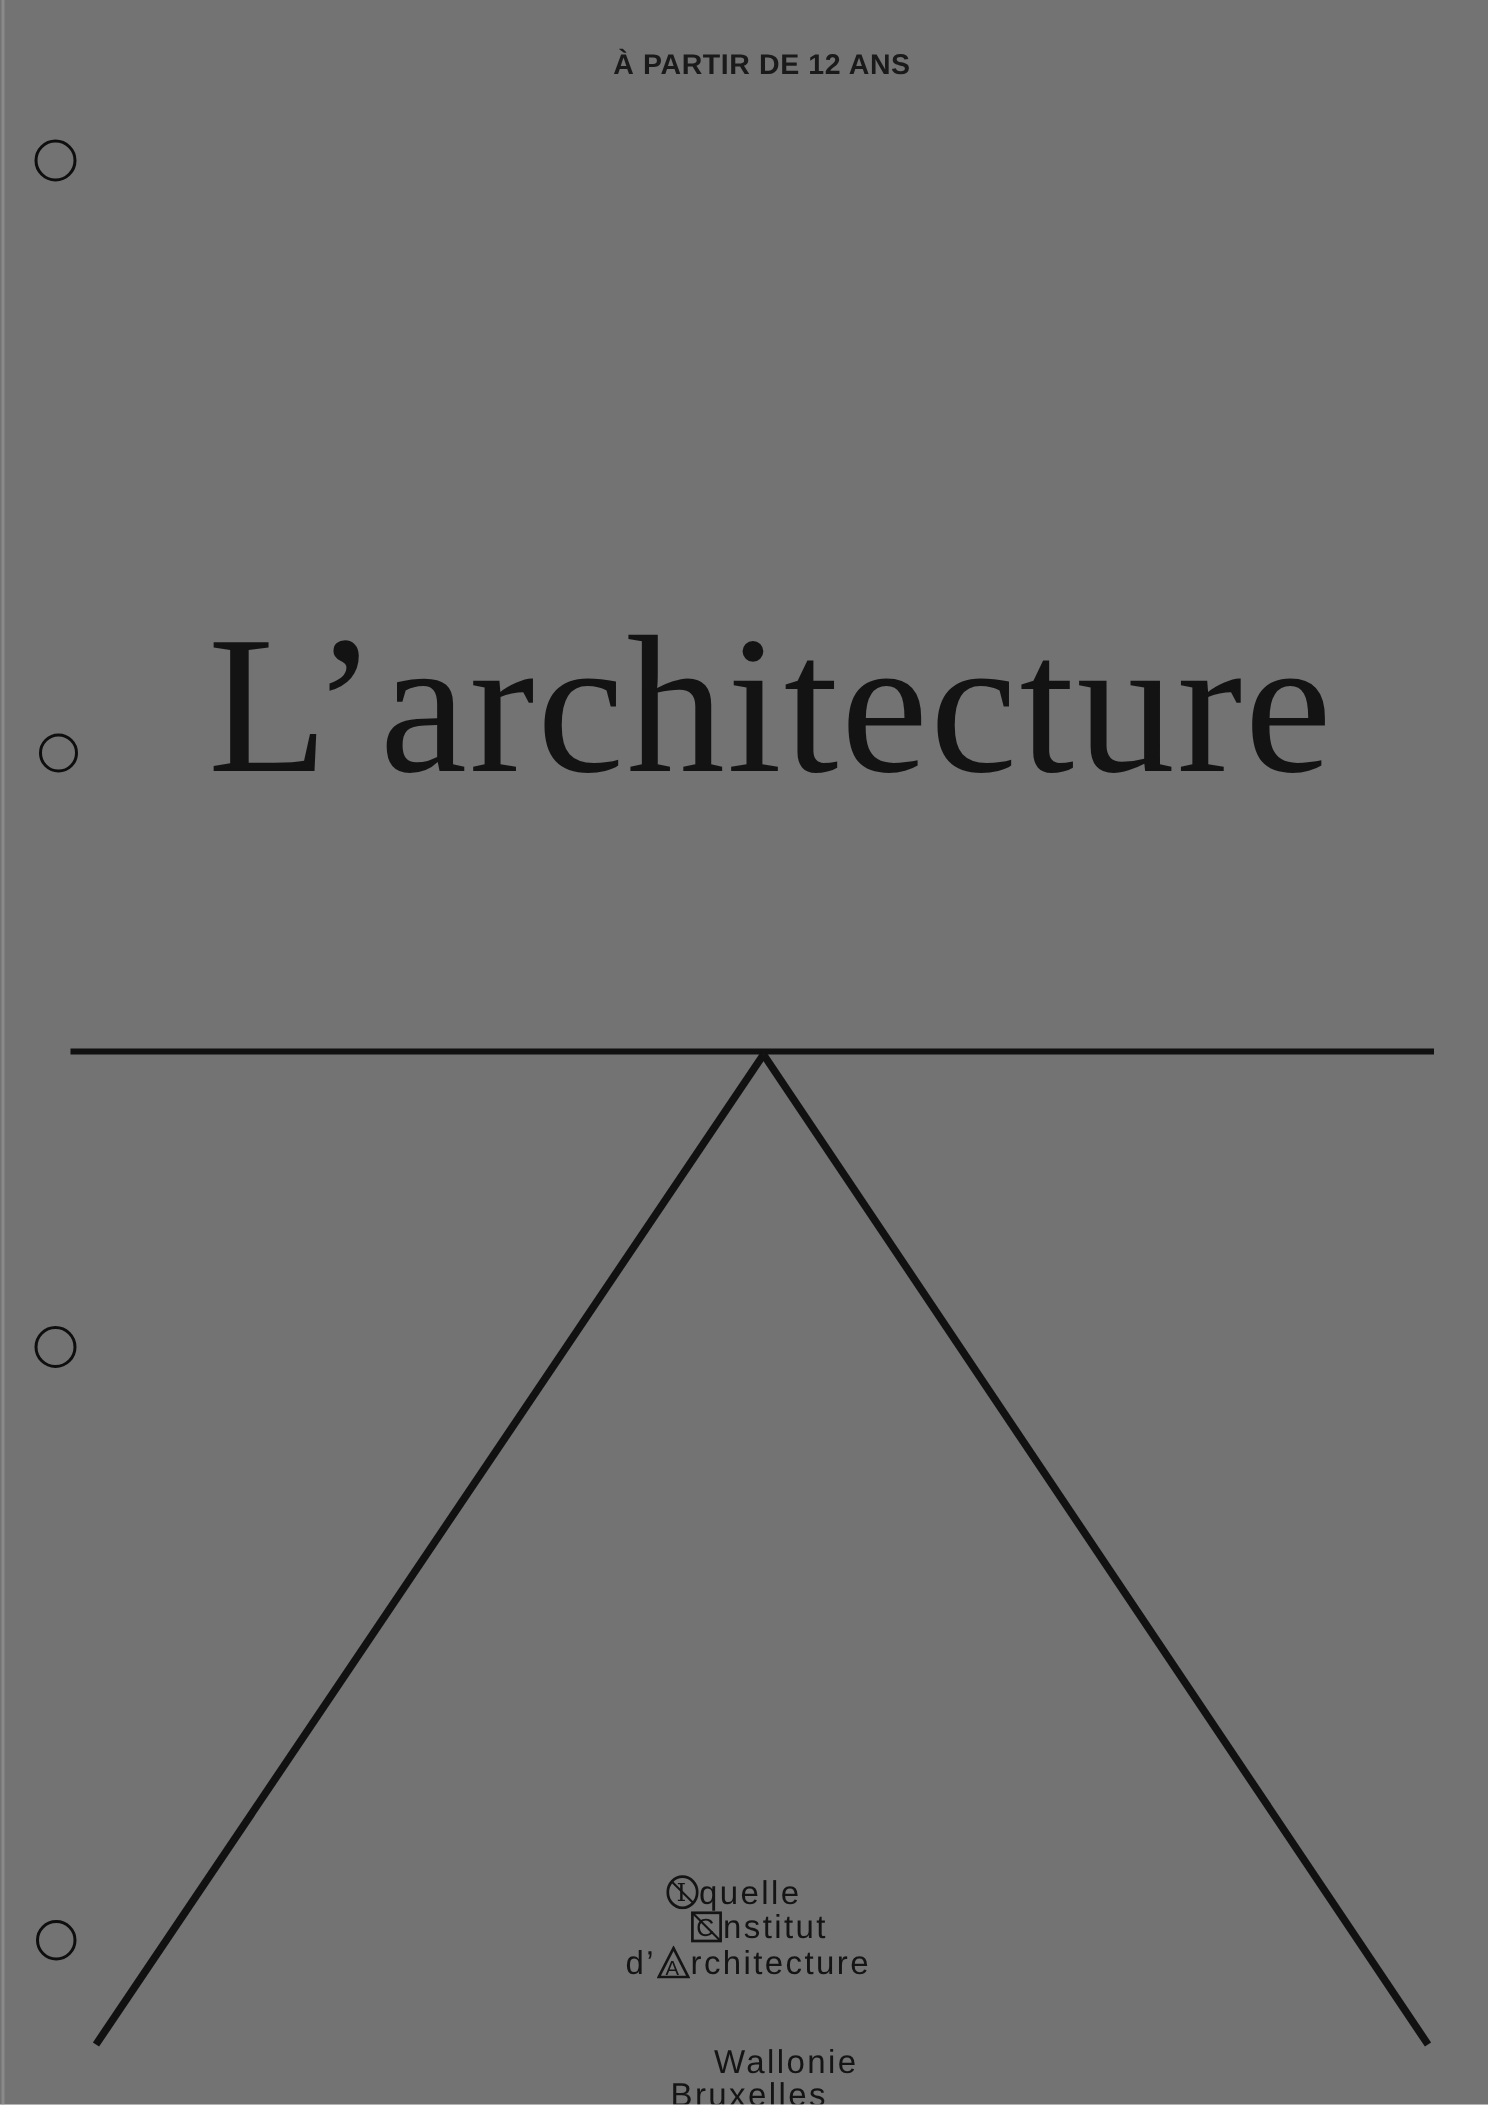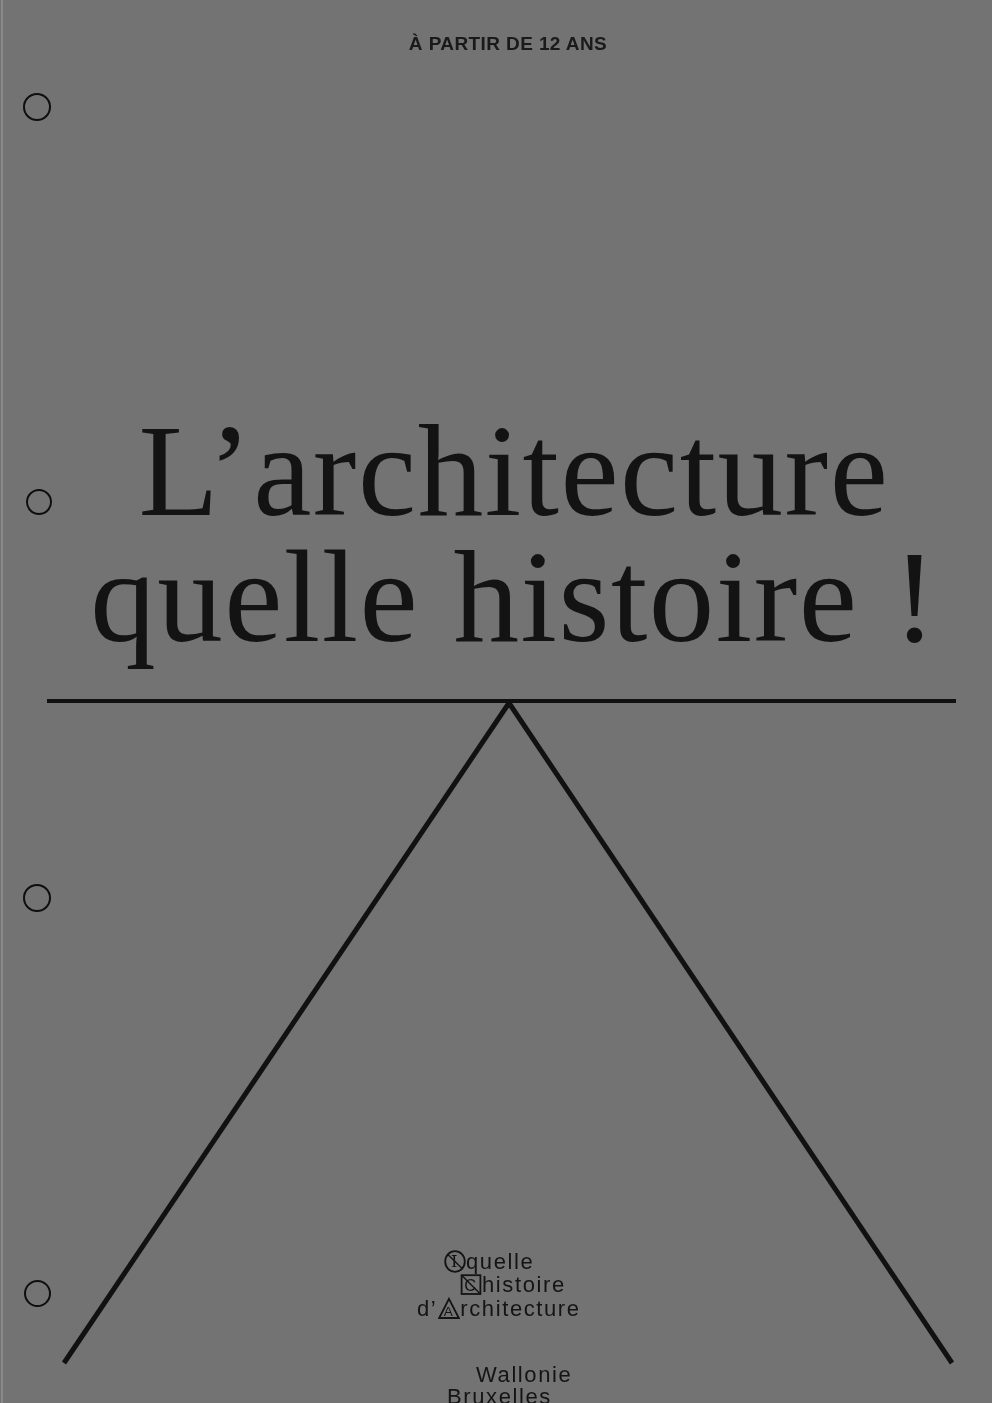--- a/index.html
+++ b/index.html
@@ -102,7 +102,6 @@
 
   <div class="title">
     <div>L’architecture</div>
-    <div>quelle histoire !</div>
   </div>
 
   <svg class="graphic" viewBox="0 0 992 1403" xmlns="http://www.w3.org/2000/svg">

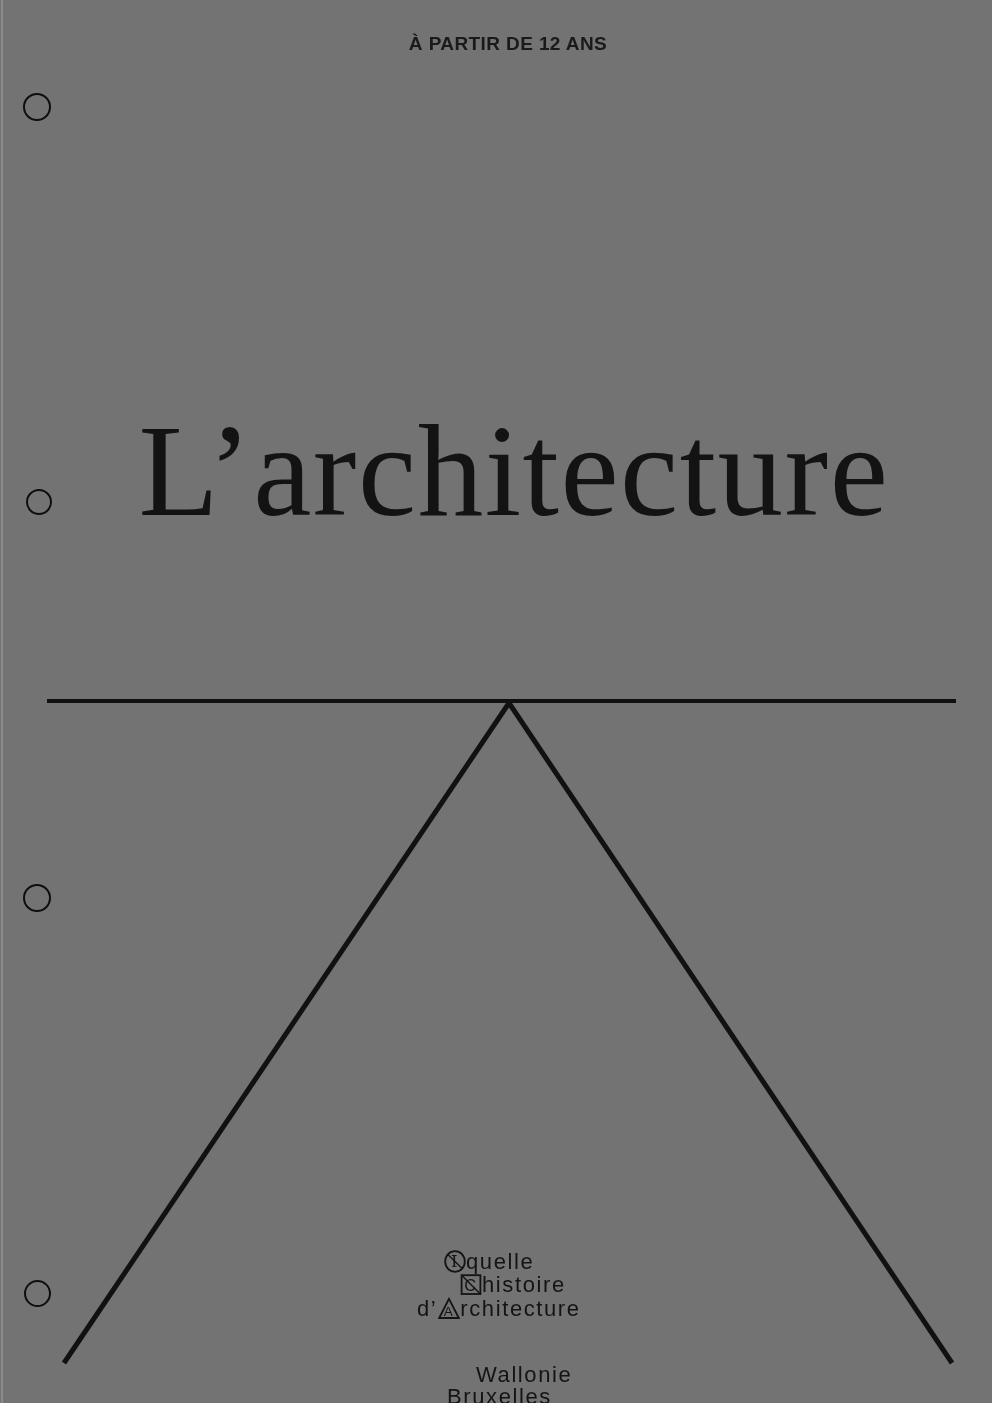--- a/index.html
+++ b/index.html
@@ -123,7 +123,7 @@
         <rect x="1.6" y="2.2" width="18.8" height="18.8" fill="none" stroke="#141414" stroke-width="1.8"></rect>
         <line x1="1.6" y1="2.2" x2="20.4" y2="21" stroke="#141414" stroke-width="1.4"></line>
         <text x="11" y="17.6" text-anchor="middle" font-size="16.5">C</text>
-      </svg><span>histoire</span>
+      </svg><span>nstitut</span>
     </div>
     <div class="logo-line l3">
       <span>d’</span><svg class="mark mark-triangle" viewBox="0 0 22 23">

